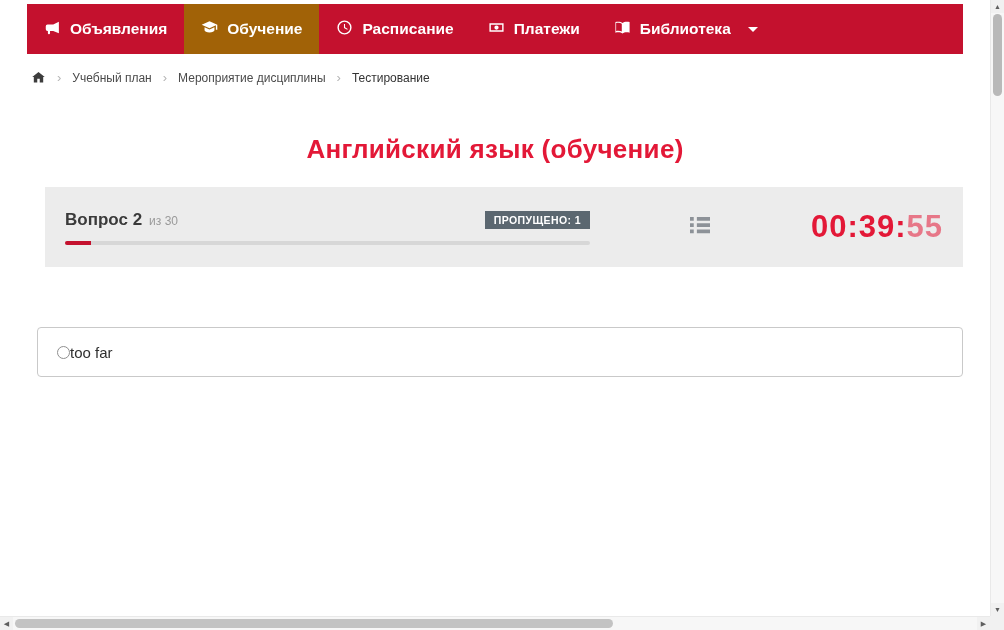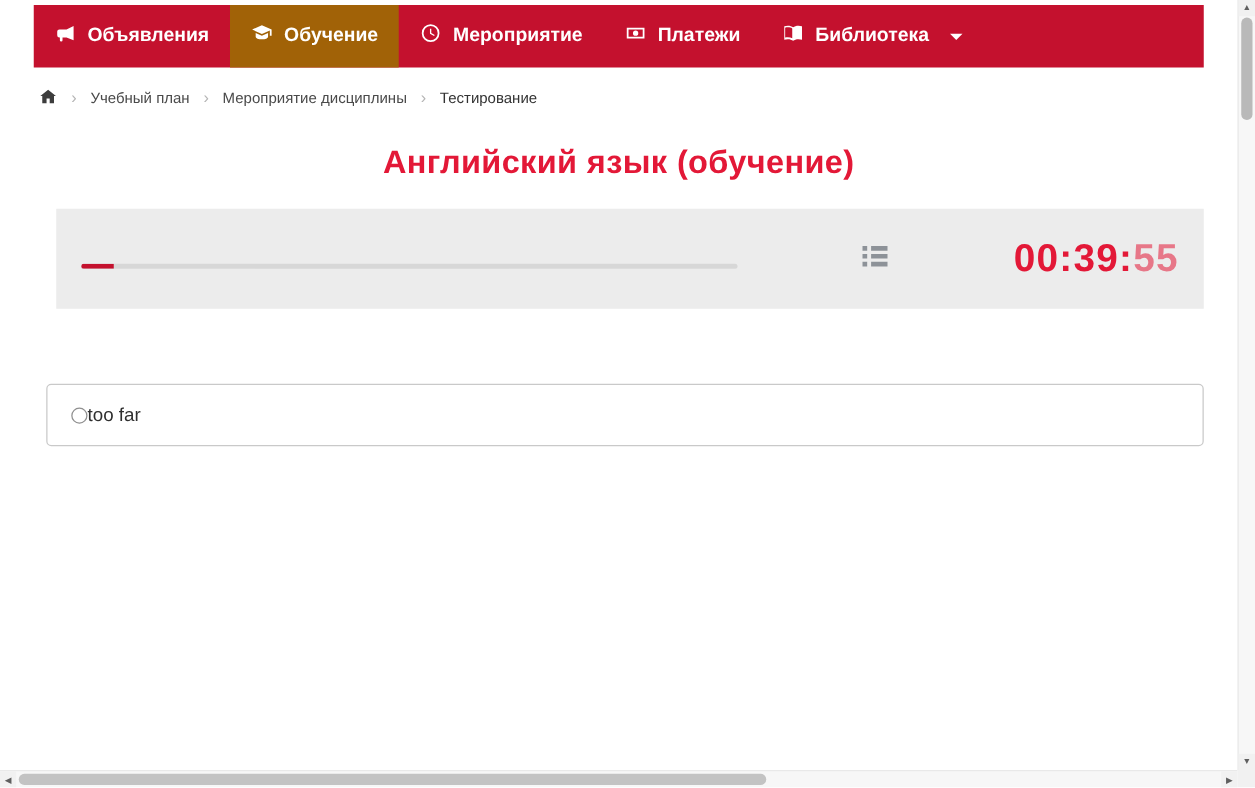--- a/index.html
+++ b/index.html
@@ -87,7 +87,7 @@
       <span><svg viewBox="0 0 24 24">
             <path d="M12 2a10 10 0 1 0 10 10A10 10 0 0 0 12 2zm0 18a8 8 0 1 1 8-8 8 8 0 0 1-8 8zm.75-13h-1.5v5.6l4.6 2.75.77-1.28-3.87-2.32V7z"></path>
           </svg></span>
-      <span>Мероприятие</span>
+      <span>Расписание</span>
     </div>
     <div class="nav-item">
       <span><svg viewBox="0 0 24 24">

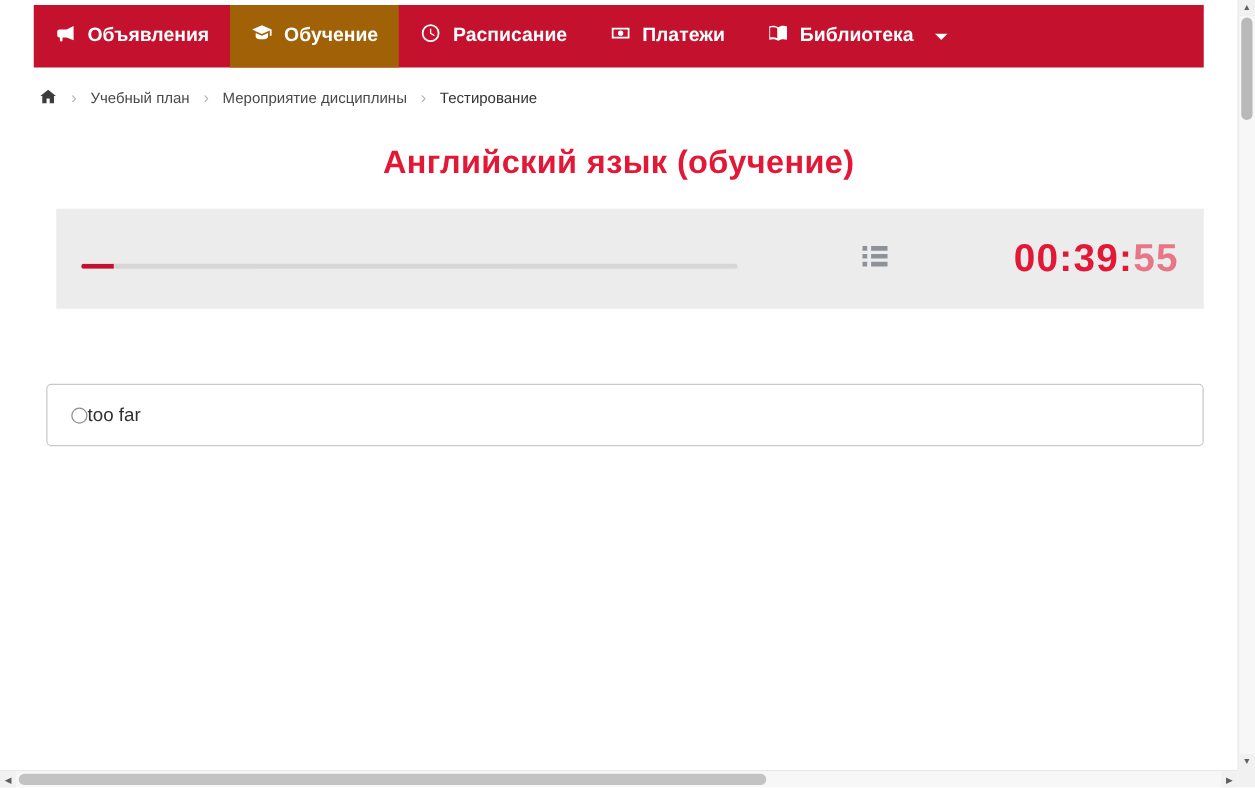--- a/index.html
+++ b/index.html
@@ -22,7 +22,7 @@
   .crumb-sep { color:#b5b5b5; margin:0 11px; font-size:13px; }
 
   
-  .page-title { margin-top:29px; text-align:center; color:#e31837; font-size:26px; font-weight:bold; letter-spacing:.3px; }
+  .page-title { margin-top:49px; text-align:center; color:#e31837; font-size:26px; font-weight:bold; letter-spacing:.3px; }
 
   
   .question-card { margin:22px 27px 0 45px; background:#ececec; height:80px; display:flex; align-items:center; padding:0 20px; }

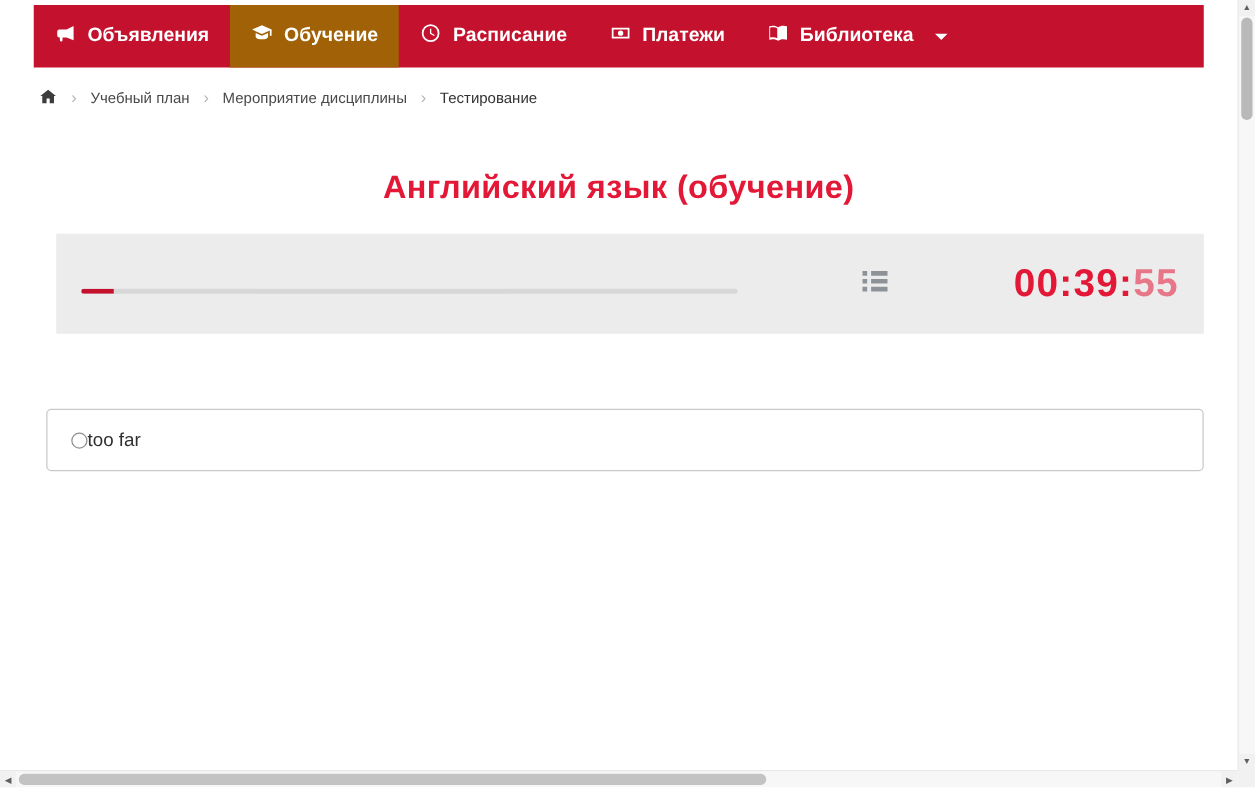--- a/index.html
+++ b/index.html
@@ -122,6 +122,13 @@
 
   <div class="question-card">
     <div class="q-left">
+      <div class="q-head">
+        <span class="q-title-wrap">
+          <span class="q-title">Вопрос 2</span>
+          <span class="q-total">из 30</span>
+        </span>
+        <span class="badge">ПРОПУЩЕНО: 1</span>
+      </div>
       <div class="progress">
         <div class="progress-fill" style="width: 5%;"></div>
       </div>

